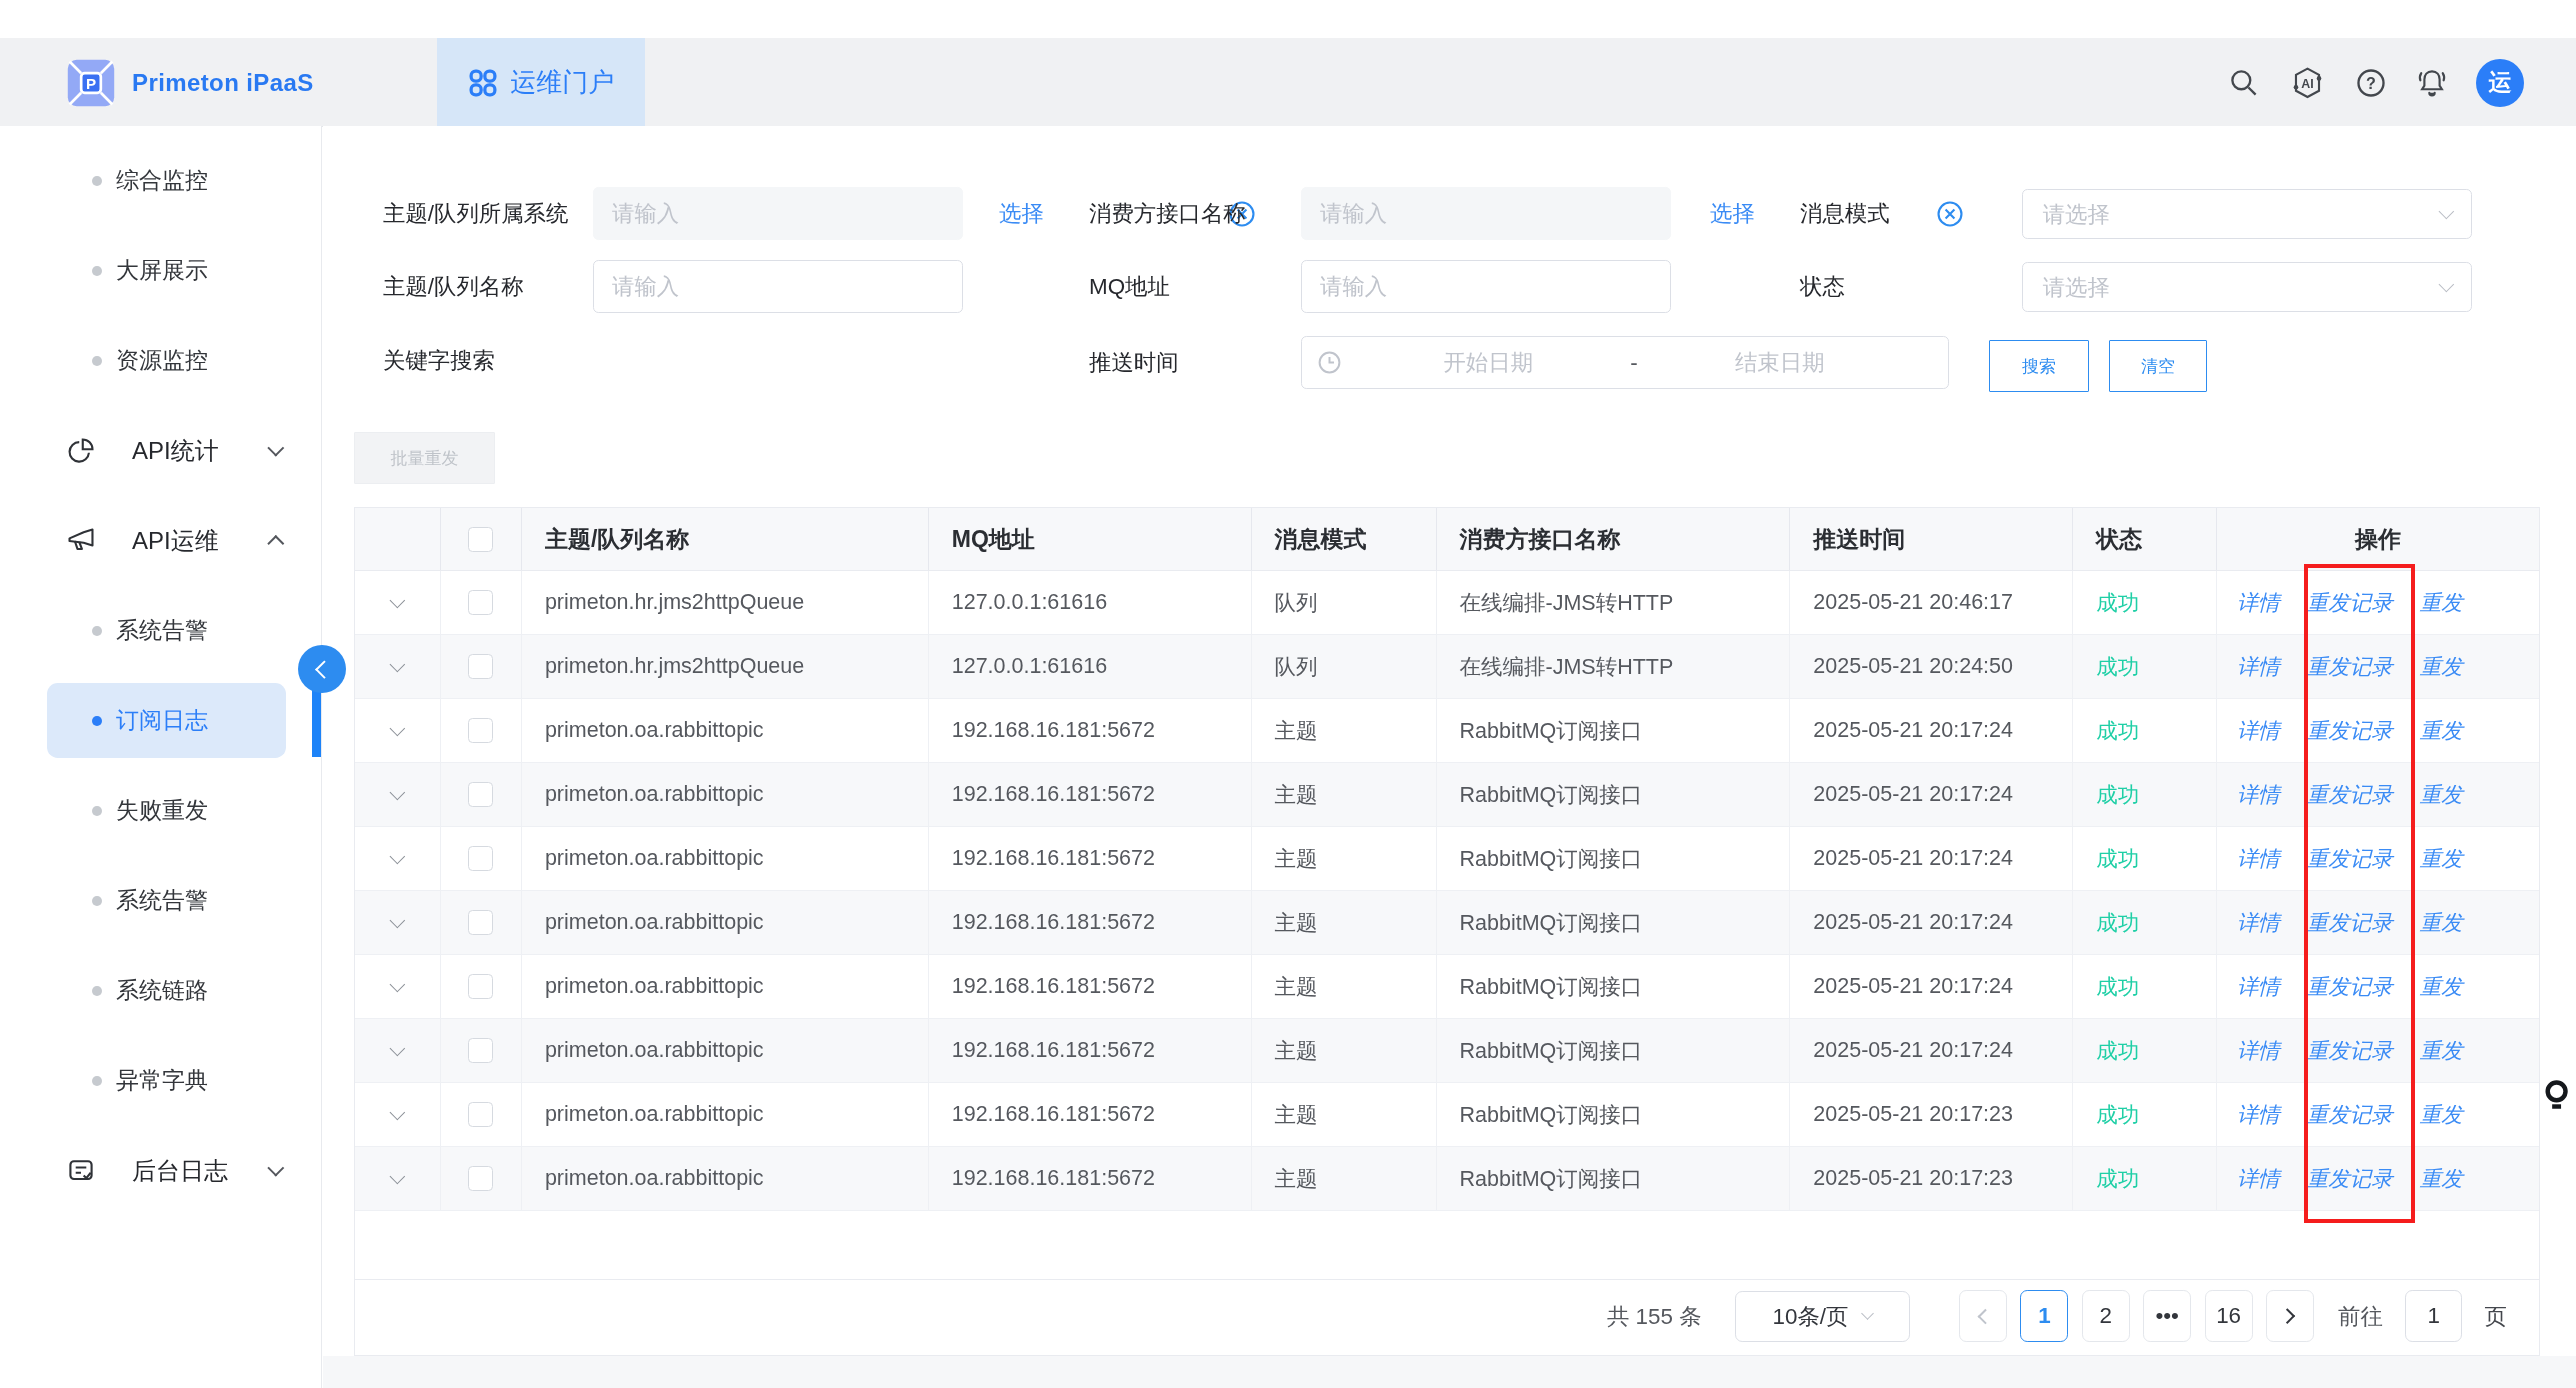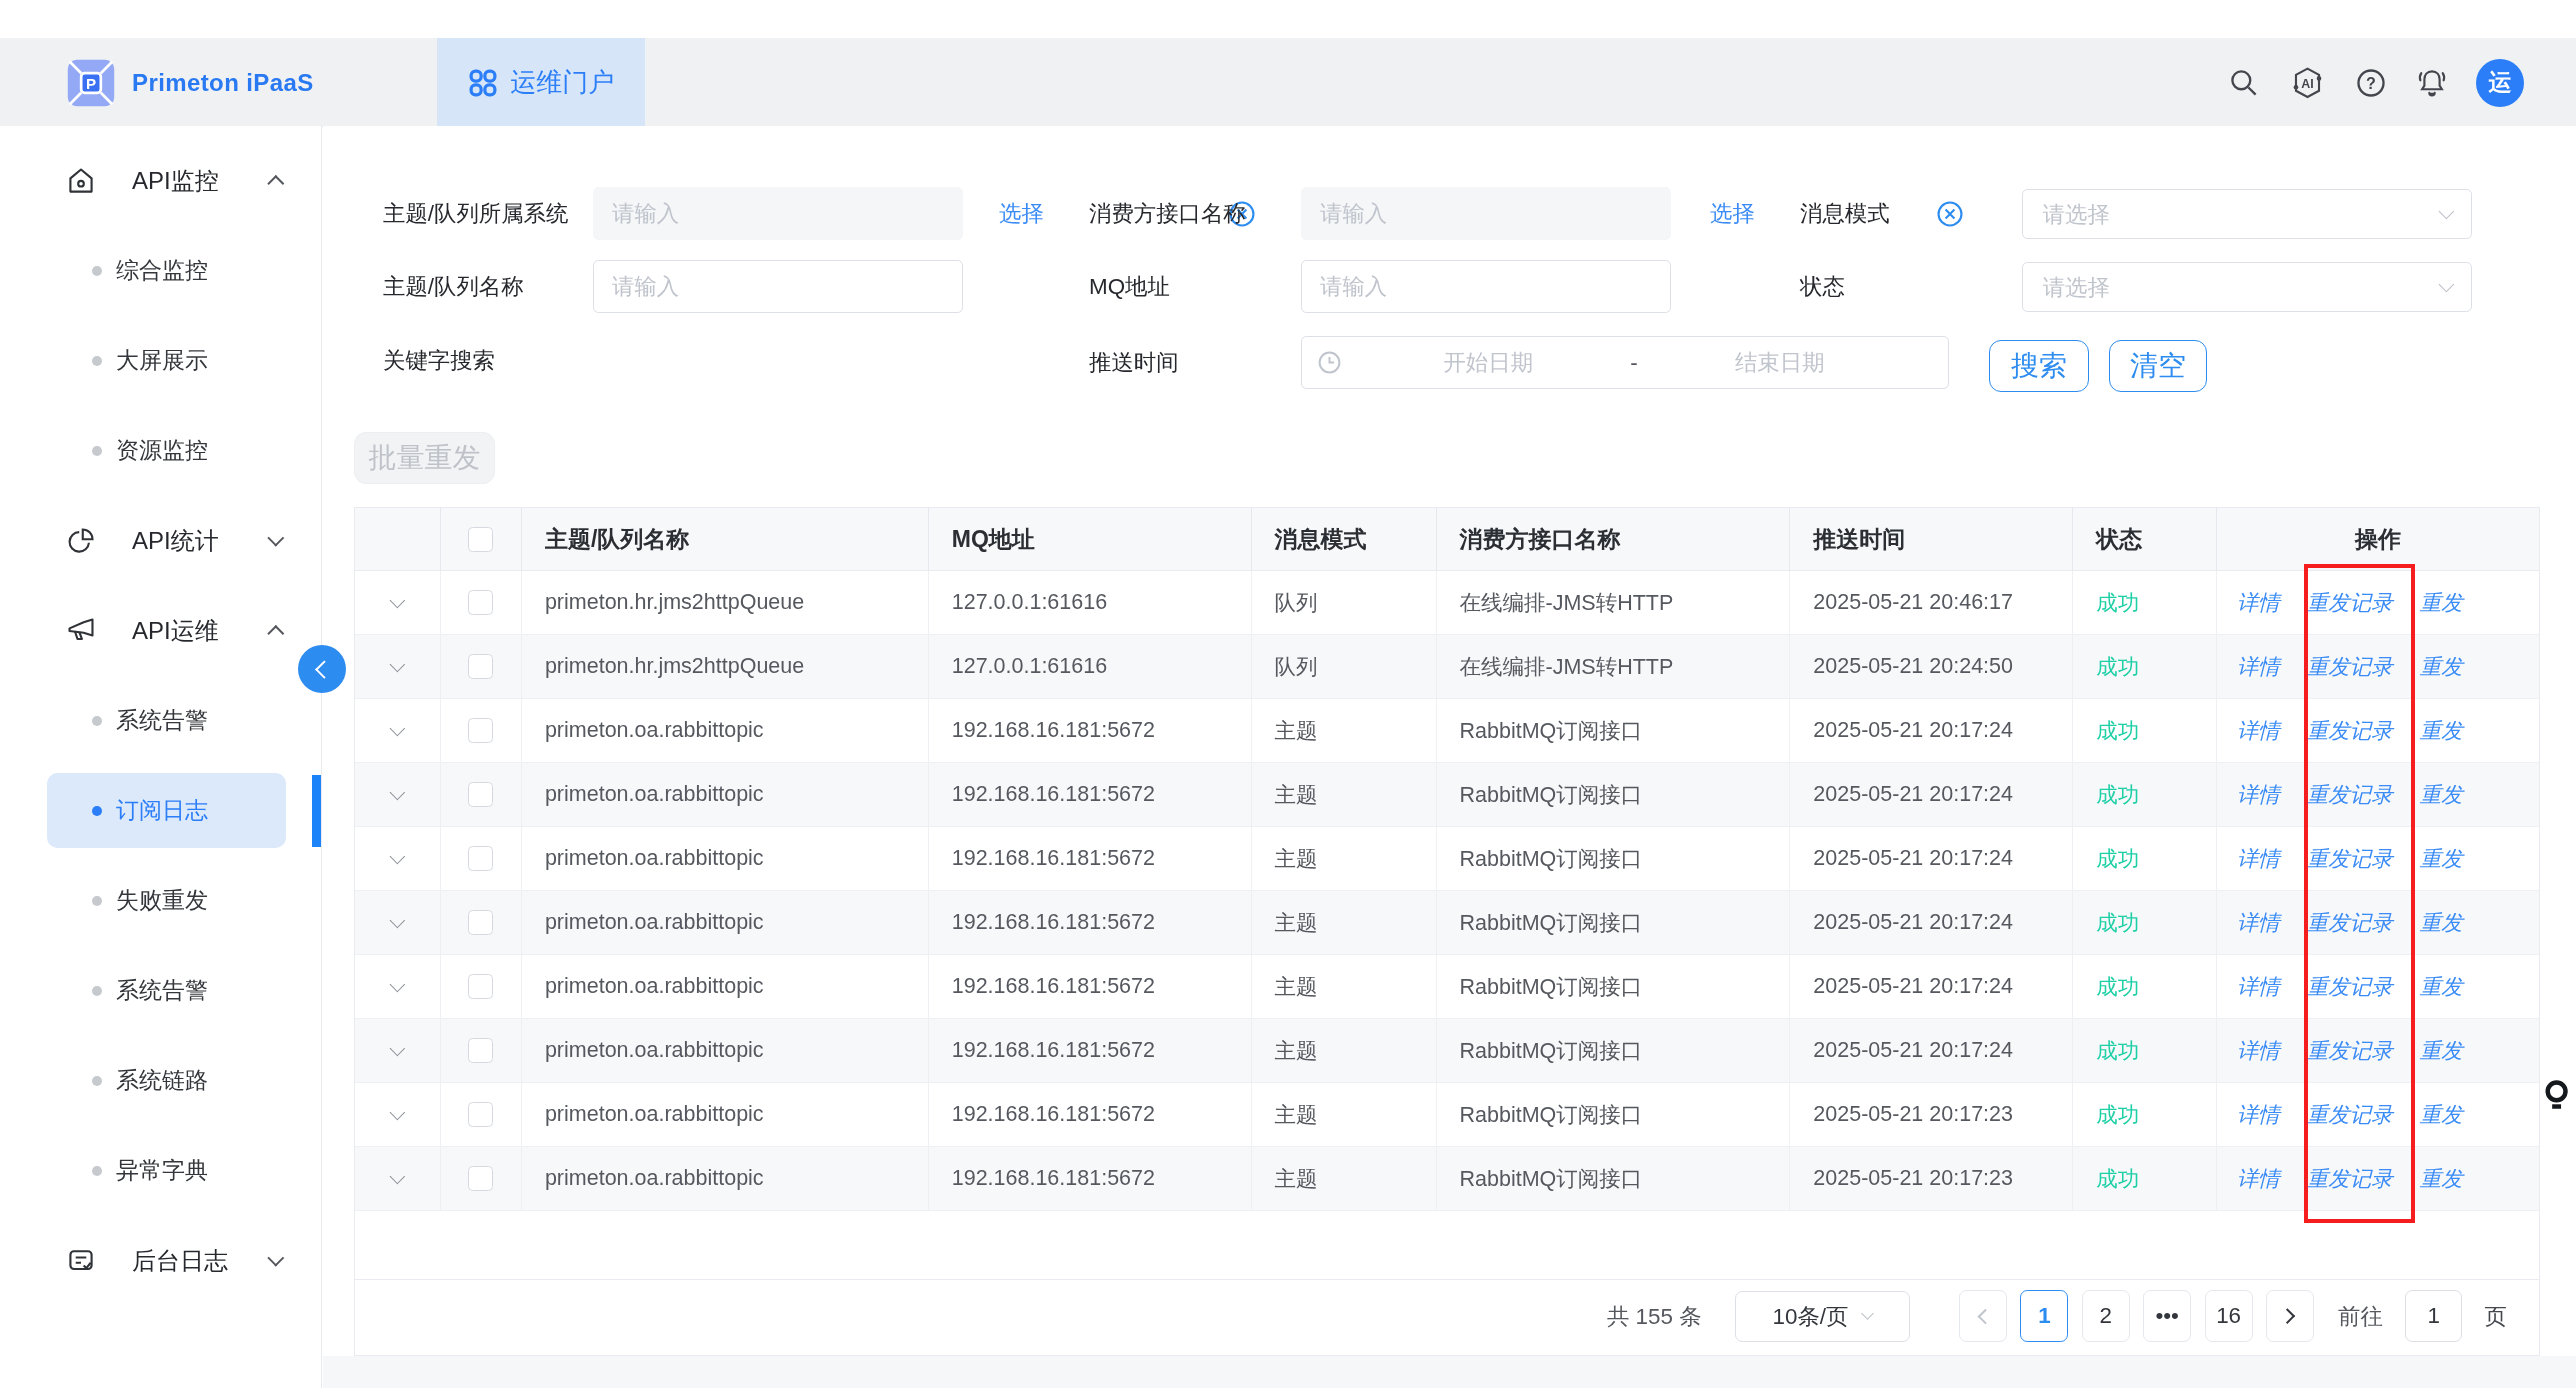--- a/index.html
+++ b/index.html
@@ -167,16 +167,6 @@
 
 <div class="sidebar">
   <div class="menu">
-      <div class="sb-item sb-group">
-    <span class="sb-icon">
-          <svg viewBox="0 0 34 34" fill="none" stroke="#2f3237" stroke-width="2.4" stroke-linejoin="round">
-            <path d="M5 14 L17 4 L29 14 V29 H5 Z"></path>
-            <circle cx="17" cy="20" r="3.2"></circle>
-          </svg>
-        </span>
-    <span class="sb-label">API监控</span>
-    <span class="sb-chevron"></span>
-  </div>
       <div class="sb-item sb-sub">
     <span class="sb-dot"></span>
     <span class="sb-label">综合监控</span>

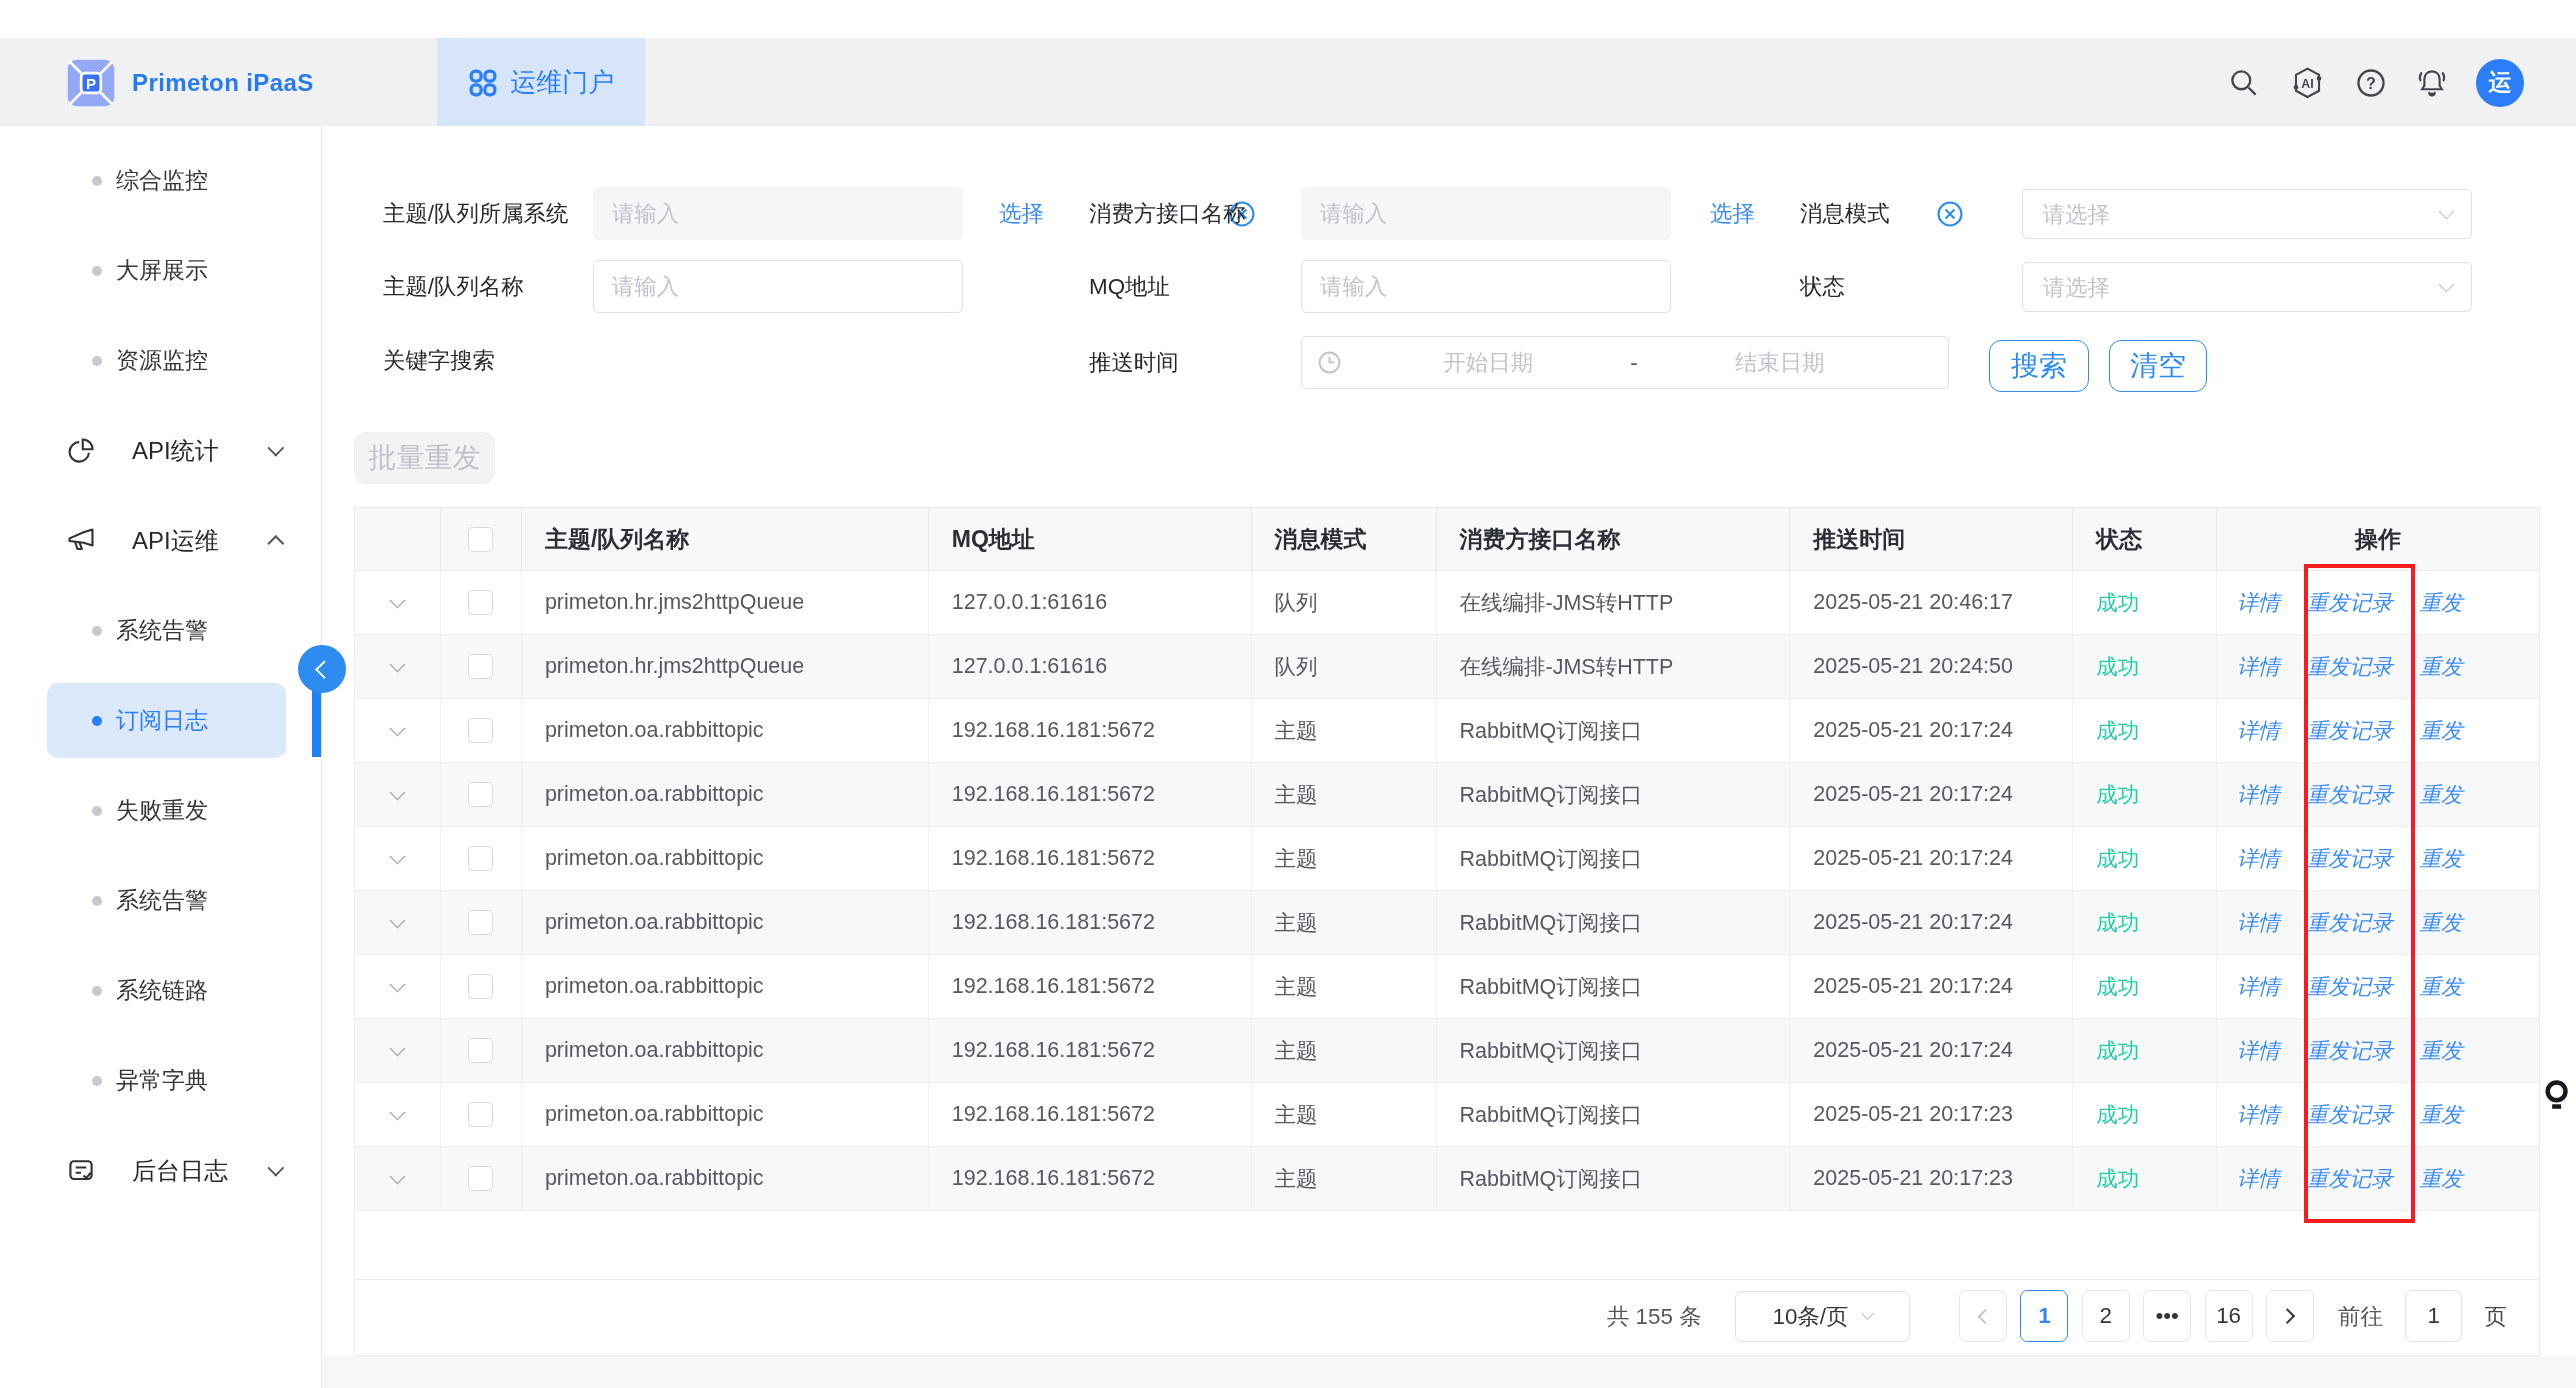--- a/index.html
+++ b/index.html
@@ -62,7 +62,7 @@
   .f-select .chev{margin-left:auto;width:10.7px;height:10.7px;border-right:1.8px solid #b8bcc4;border-bottom:1.8px solid #b8bcc4;transform:rotate(45deg);margin-top:-5.4px;}
   .f-range{position:absolute;height:53px;border:0.9px solid var(--input-border);border-radius:5.4px;background:#fff;display:grid;grid-template-columns:54px 1fr 27px 1fr 36px;align-items:center;font-size:22.4px;color:var(--ph);}
   .f-range .ph{text-align:center;}
-  .btn{position:absolute;border-radius:12px;font-size:28px;display:flex;align-items:center;justify-content:center;cursor:pointer;font-family:inherit;text-align:center;}
+  .btn{position:absolute;border-radius:1px;font-size:17px;display:flex;align-items:center;justify-content:center;cursor:pointer;font-family:inherit;text-align:center;}
   .btn-outline{background:#fff;border:0.9px solid #2d8cf0;color:#2d8cf0;}
   .btn-disabled{background:#f2f3f5;border:0.9px solid #eceef1;color:#bfc3c9;}
 

